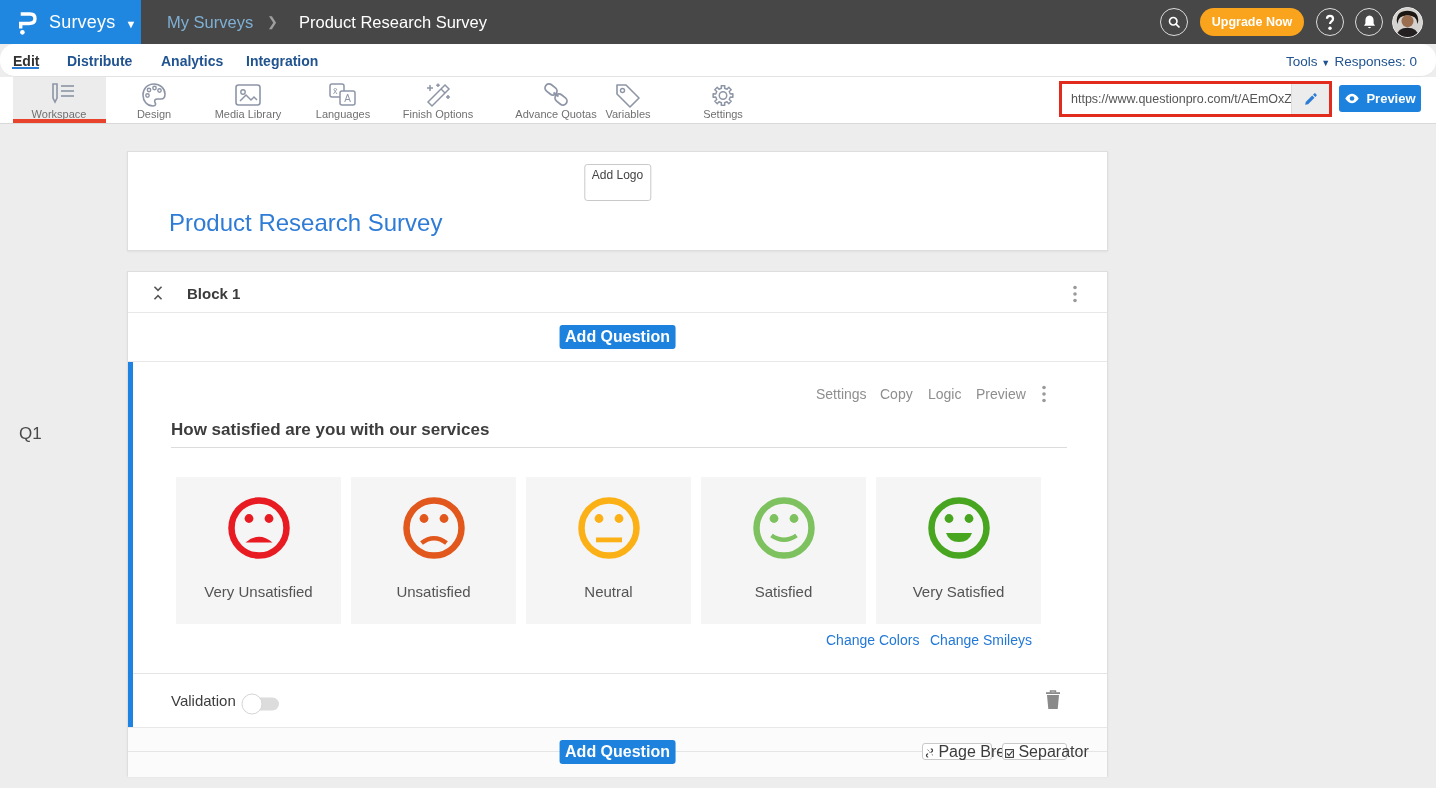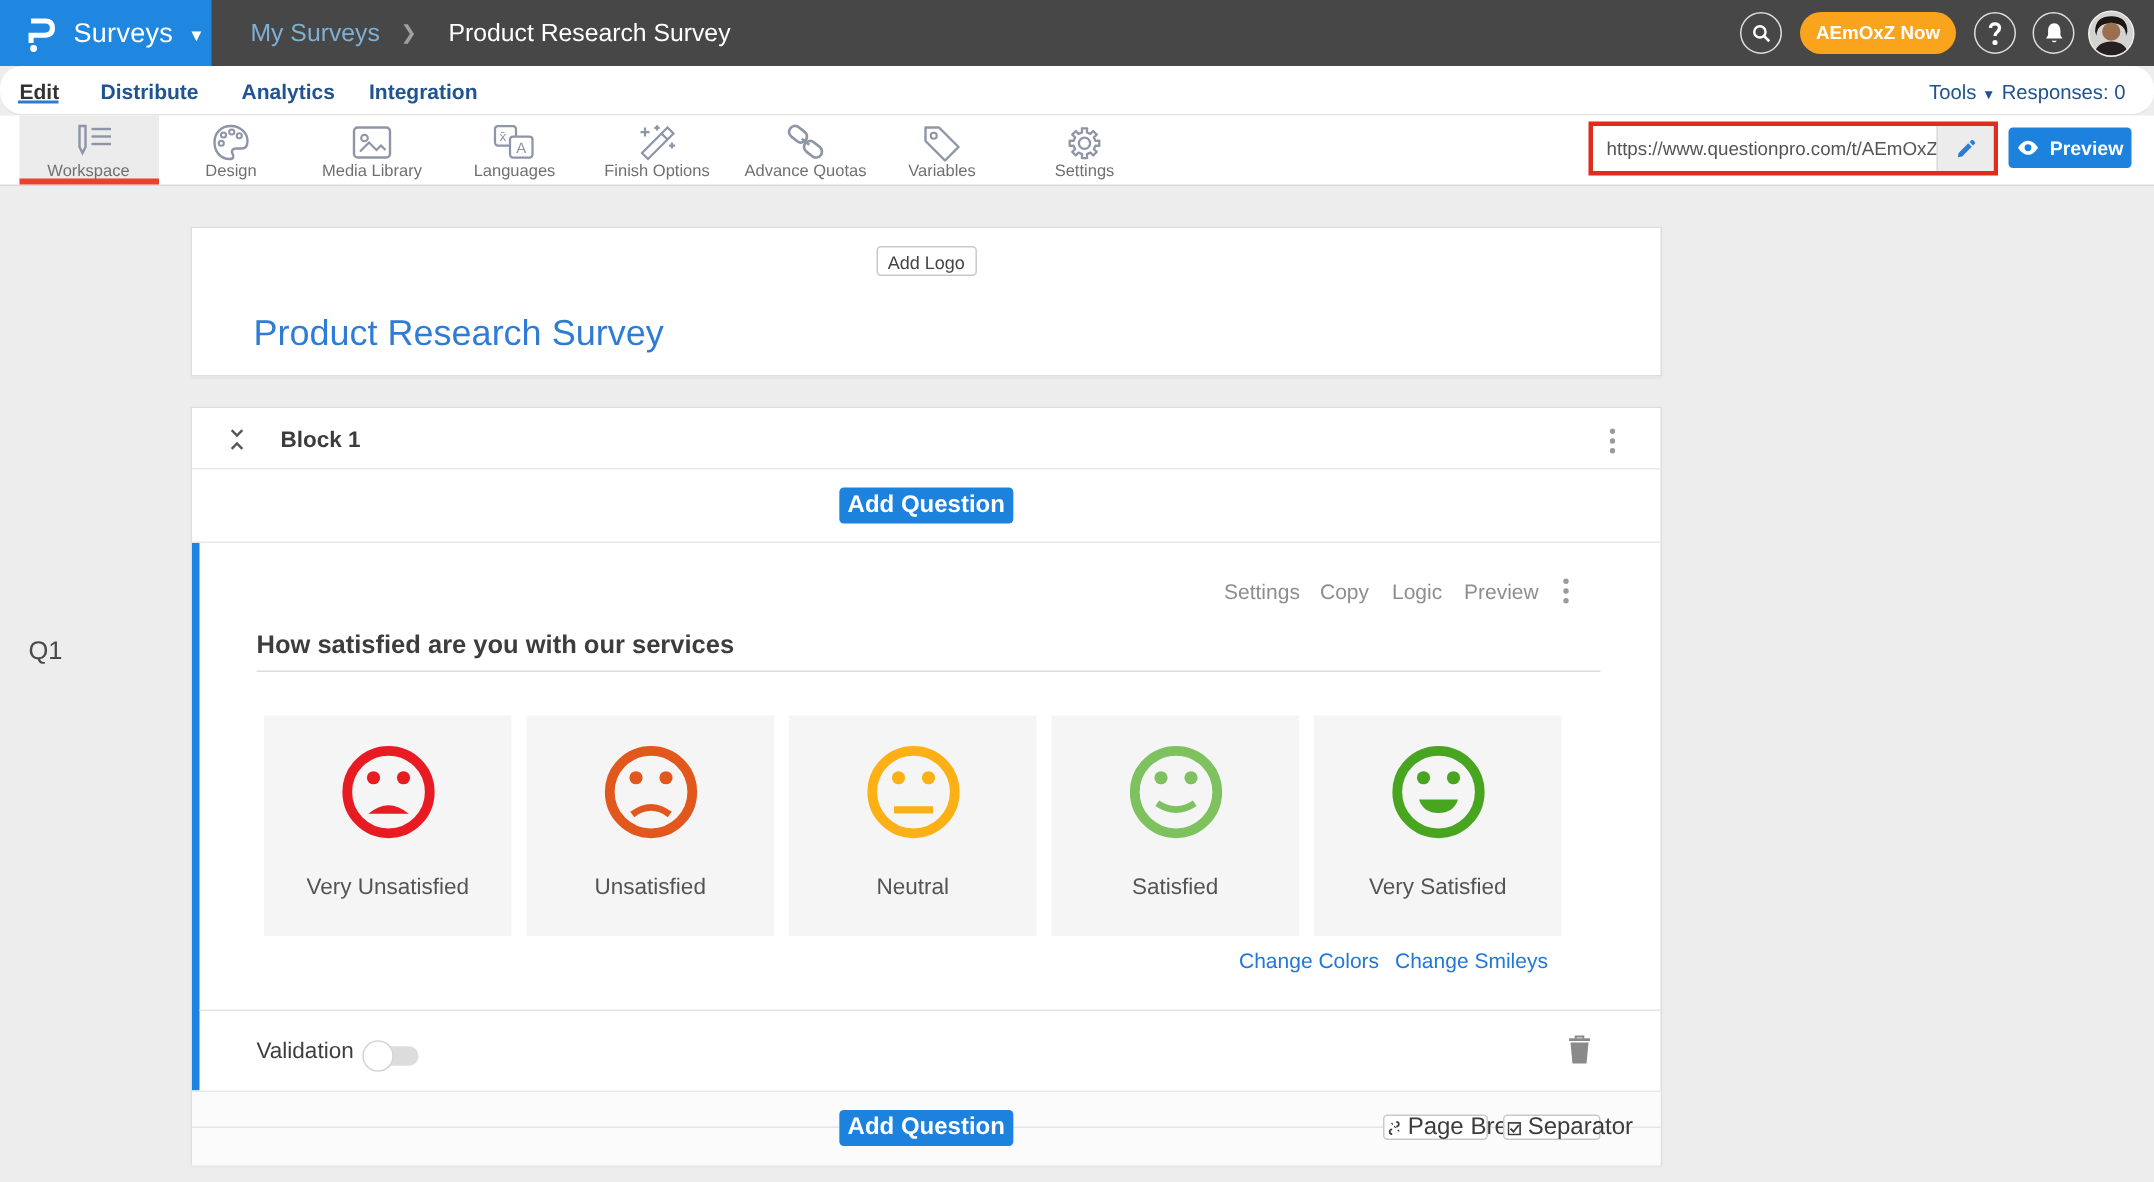--- a/index.html
+++ b/index.html
@@ -82,7 +82,7 @@
         <line x1="14.5" y1="14.5" x2="20" y2="20" stroke="#fff" stroke-width="2.8"></line>
       </svg>
   </div>
-  <div id="upgrade" style="font-size:12.5px;">AEmOxZ Now</div>
+  <div id="upgrade" style="font-size:12.5px;">Upgrade Now</div>
   <div class="hcirc" style="left:1316px;">
     <svg width="16" height="20" viewBox="0 0 24 30">
         <path d="M7.5 10 C7.5 4.5 16.5 4.5 16.5 10 C16.5 14.5 12 13.5 12 18" fill="none" stroke="#fff" stroke-width="3.4"></path>

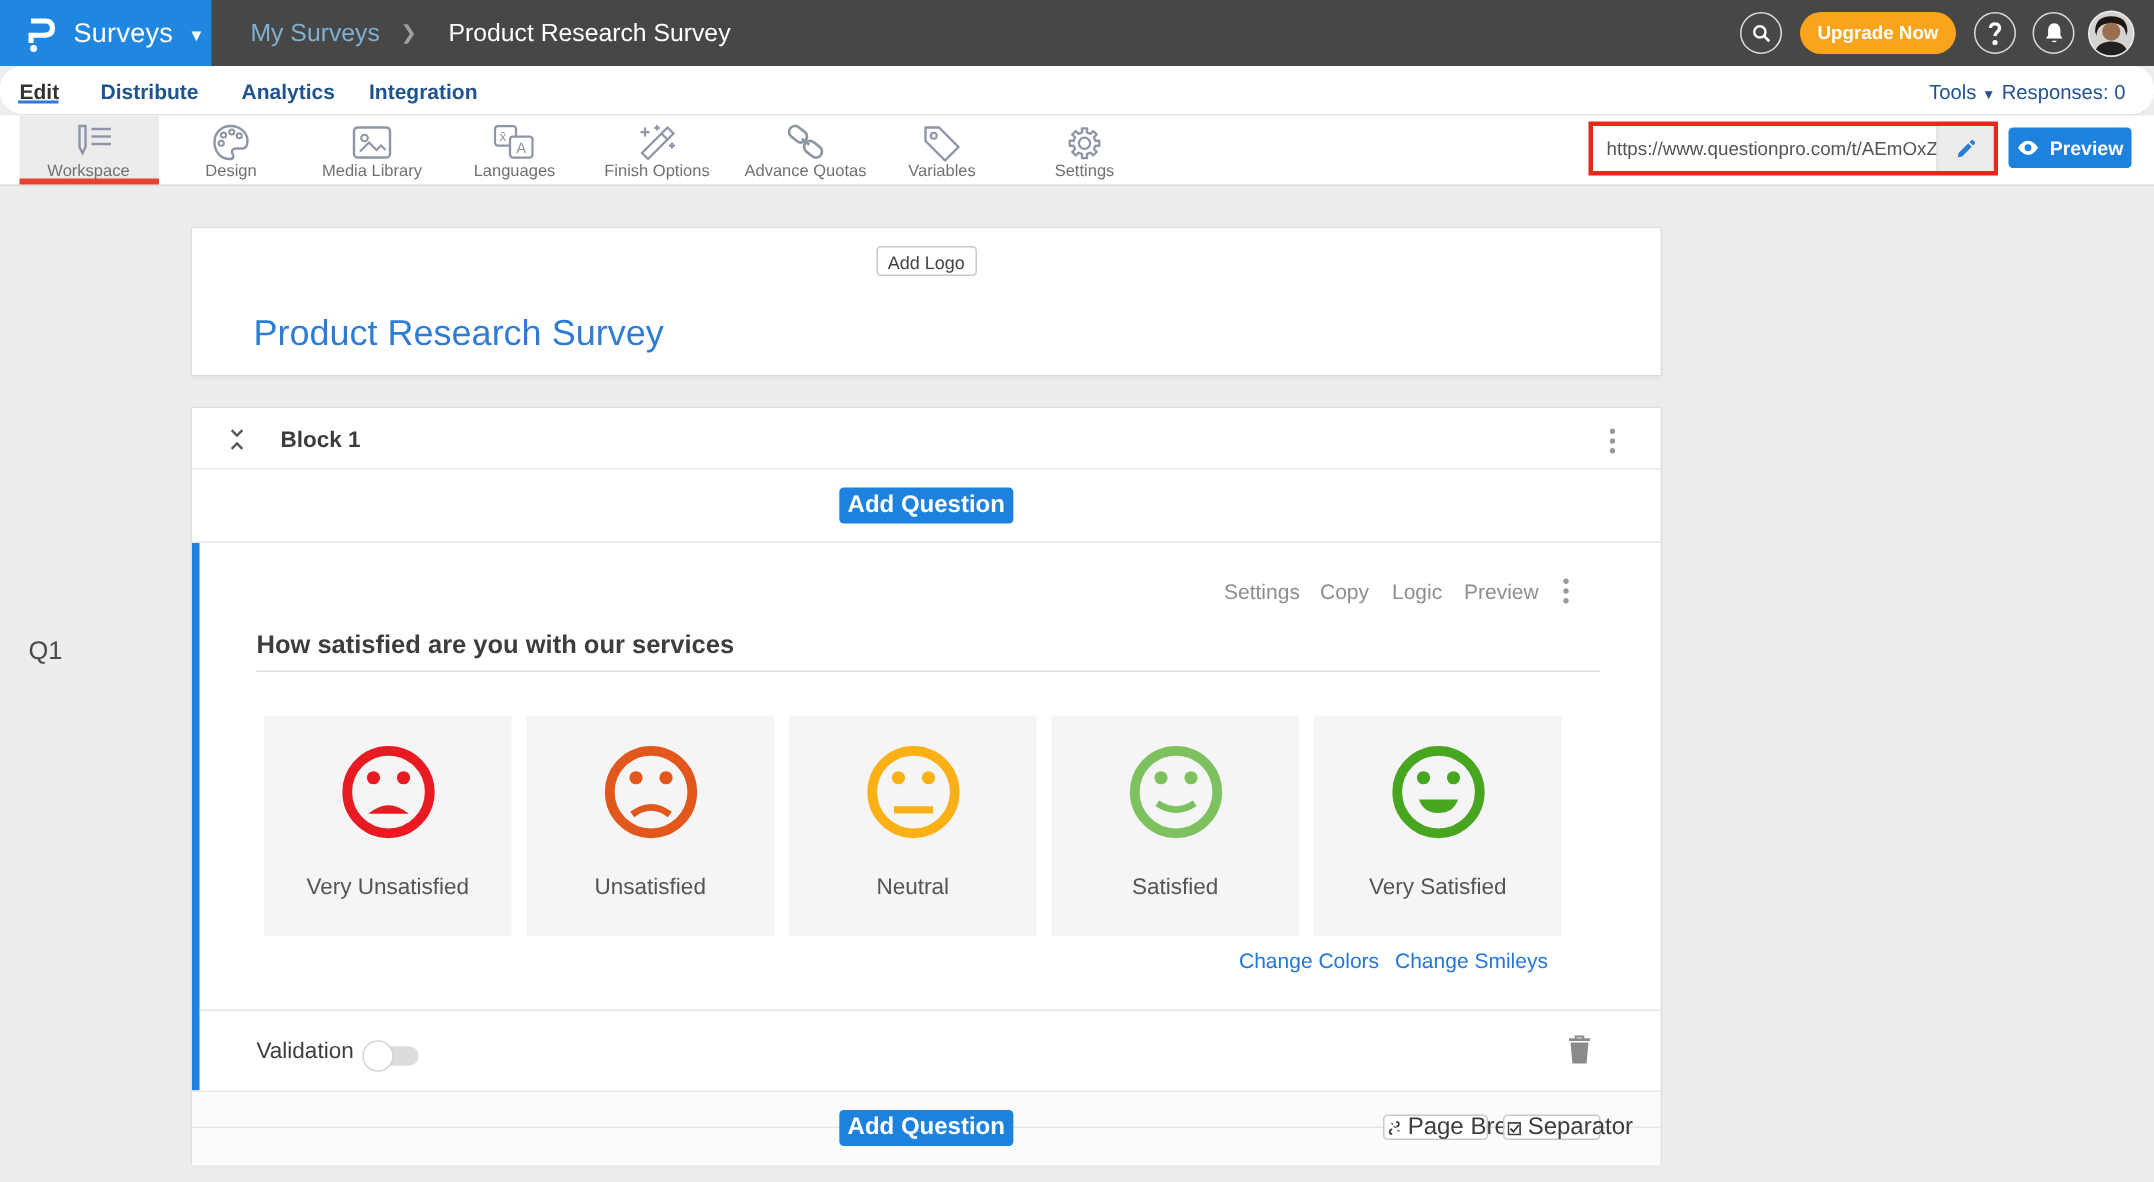--- a/index.html
+++ b/index.html
@@ -174,7 +174,7 @@
     <div class="lbl">Finish Options</div>
   </div>
 
-  <div class="tool" style="left:491px; width:92px;text-align:center;">
+  <div class="tool" style="left:510px; width:92px;text-align:center;">
     <svg width="28" height="26" viewBox="0 0 28 26">
       <g stroke="#8d95a6" stroke-width="1.8" fill="none">
         <rect x="2.5" y="3.5" width="13" height="8" rx="4" transform="rotate(38 9 7.5)"></rect>

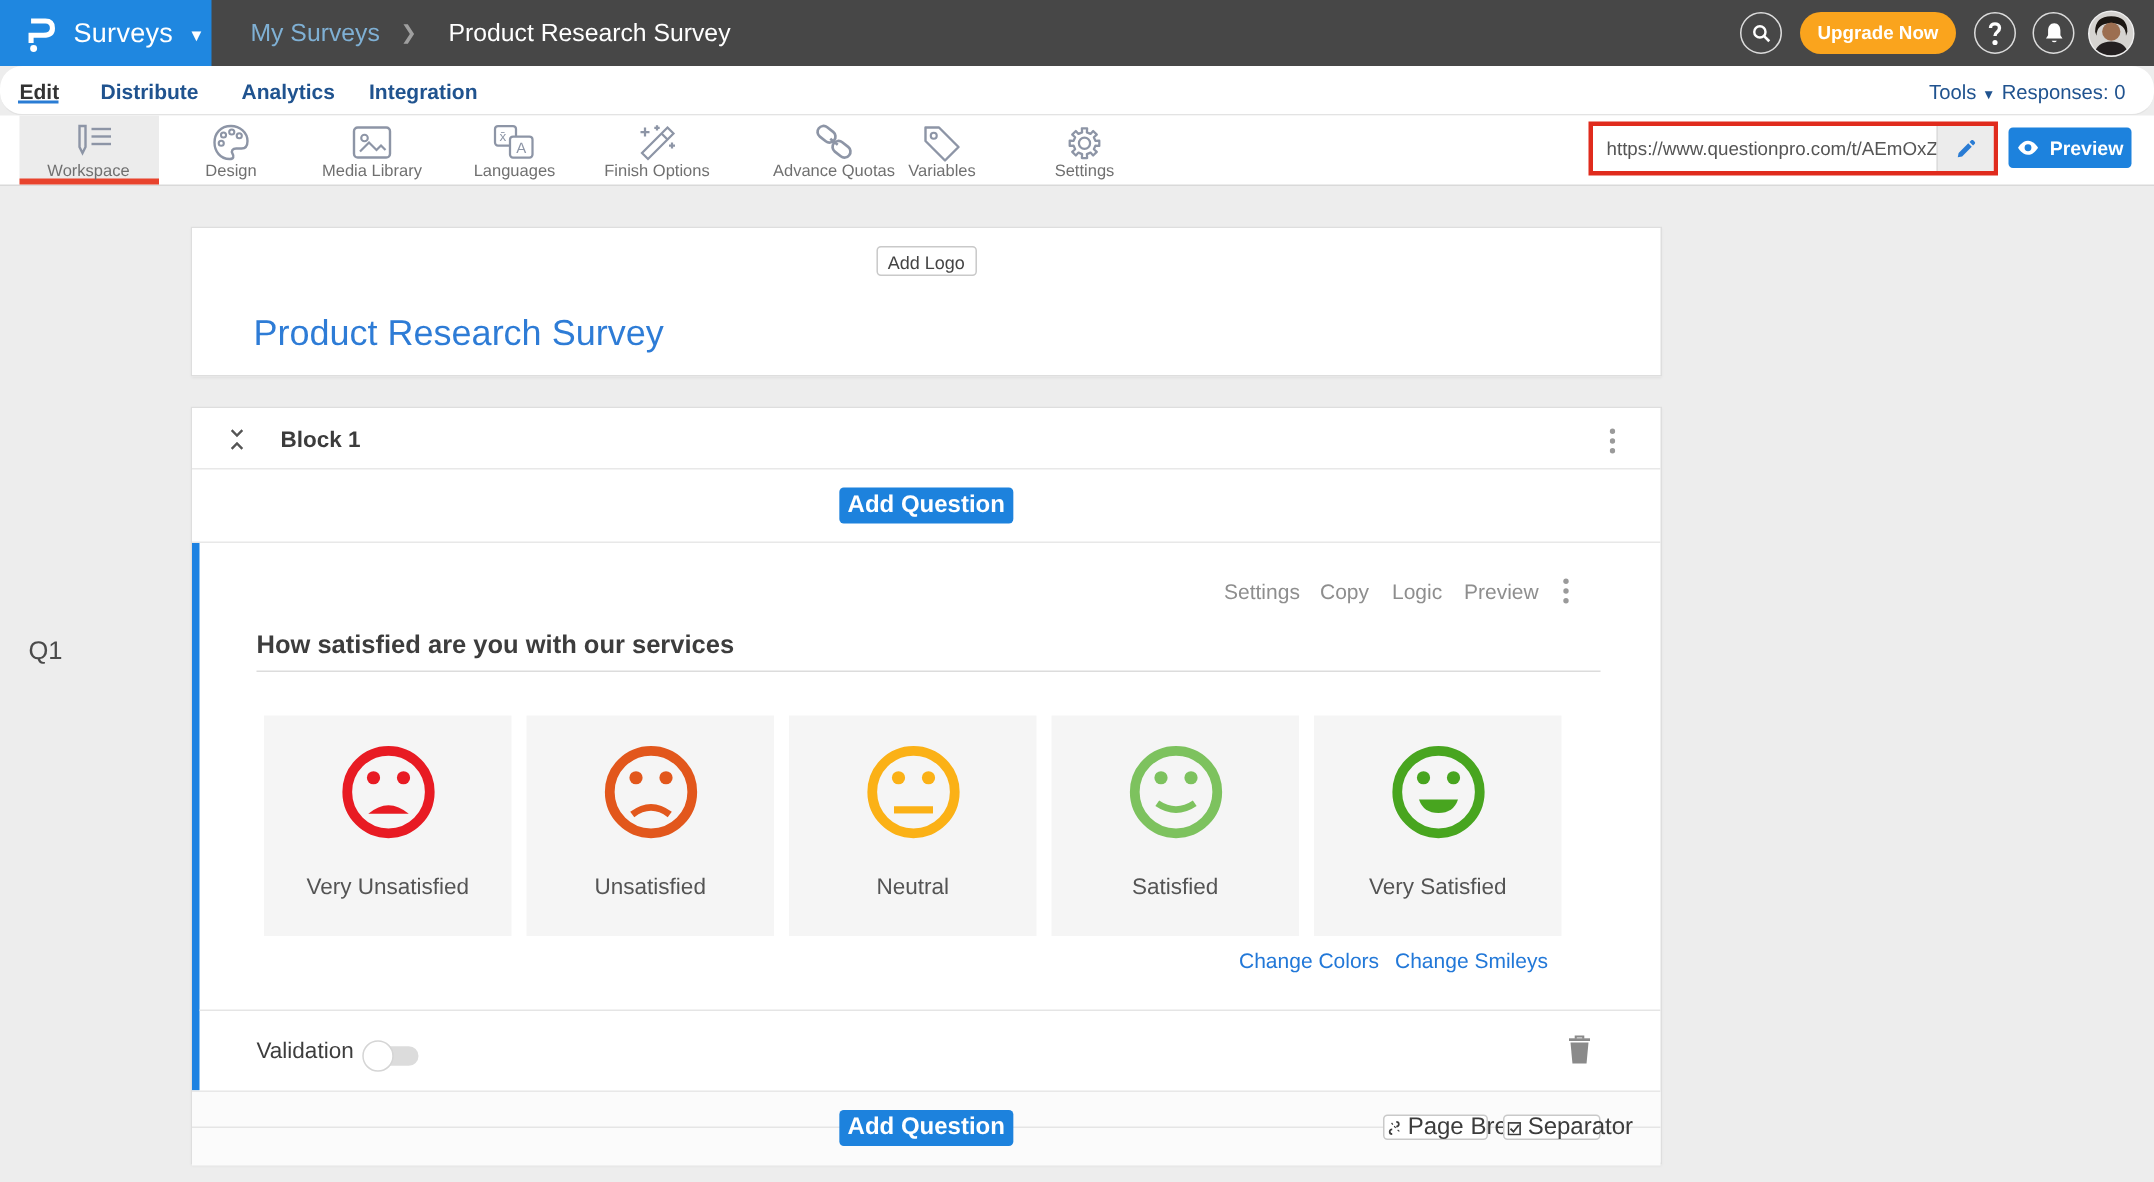--- a/index.html
+++ b/index.html
@@ -39,7 +39,7 @@
   
   .card { position:absolute; left:127px; width:981px; background:#fff; border:1px solid #dedede; box-shadow:0 1px 2px rgba(0,0,0,0.06); }
   #card1 { top:151px; height:100px; }
-  #addLogo { position:absolute; left:50%; transform:translateX(-50%); top:12px; padding:0 7px; height:20px; line-height:21px; background:#fff; border:1px solid #c9c9c9; border-radius:3px; font-size:12px; color:#444; }
+  #addLogo { position:absolute; left:50%; transform:translateX(-50%); top:12px; padding:0 7px; height:37px; line-height:21px; background:#fff; border:1px solid #c9c9c9; border-radius:3px; font-size:12px; color:#444; }
   #title1 { position:absolute; left:41px; top:57px; font-size:24px; color:#2e7cd6; }
 
   #card2 { top:271px; height:505px; }

